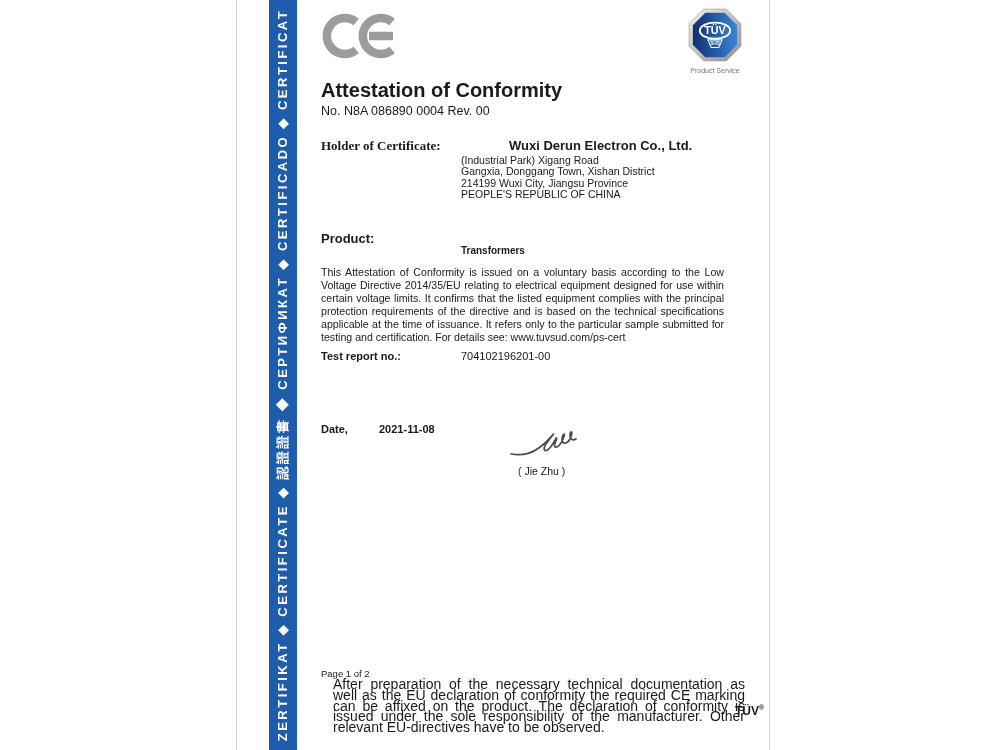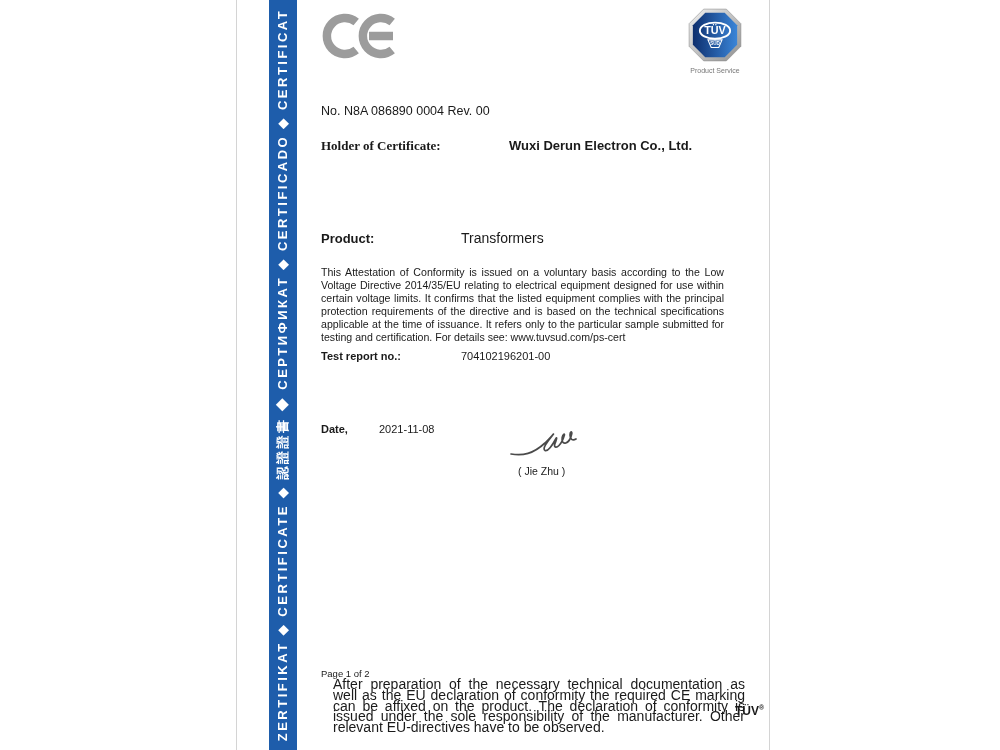--- a/index.html
+++ b/index.html
@@ -85,6 +85,7 @@
       <div class="tuv-caption">Product Service</div>
     </div>
 
+    <div class="title">Attestation of Conformity</div>
     <div class="cert-no">No. N8A 086890 0004 Rev. 00</div>
 
     <div class="row-label" style="top:138px;font-family:Liberation Serif, serif;">Holder of Certificate:</div>

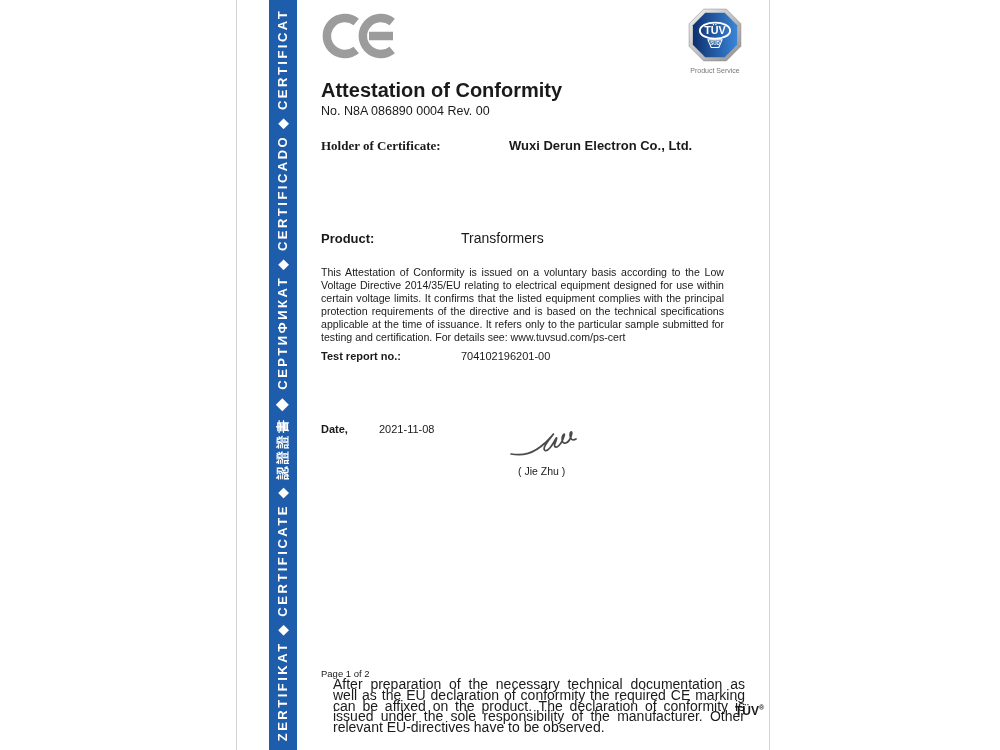--- a/index.html
+++ b/index.html
@@ -90,6 +90,12 @@
 
     <div class="row-label" style="top:138px;font-family:Liberation Serif, serif;">Holder of Certificate:</div>
     <div class="row-value holder-name">Wuxi Derun Electron Co., Ltd.</div>
+    <div class="holder-address">
+      <div>(Industrial Park) Xigang Road</div>
+      <div>Gangxia, Donggang Town, Xishan District</div>
+      <div>214199 Wuxi City, Jiangsu Province</div>
+      <div>PEOPLE'S REPUBLIC OF CHINA</div>
+    </div>
 
     <div class="row-label" style="top:231px;">Product:</div>
     <div class="row-value product-value">Transformers</div>

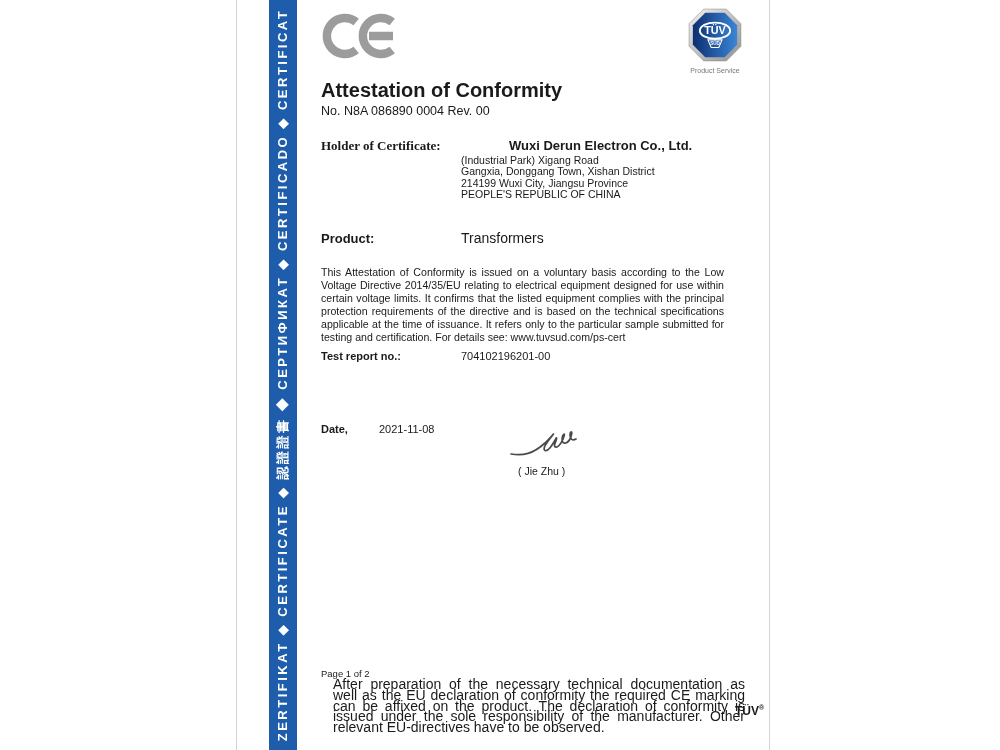--- a/index.html
+++ b/index.html
@@ -26,7 +26,7 @@
   .holder-name { top:138px; font-size:13px; font-weight:bold;margin-left:48px; }
   .holder-address { position:absolute; left:224px; top:155px; font-size:10.5px; line-height:11.3px; }
 
-  .product-value { top:230px; font-size:14px; font-weight:normal; }
+  .product-value { top:245px; font-size:10px; font-weight:bold; }
 
   .paragraph { position:absolute; left:84px; top:266px; width:403px; font-size:10.6px; line-height:13px; text-align:justify; }
 

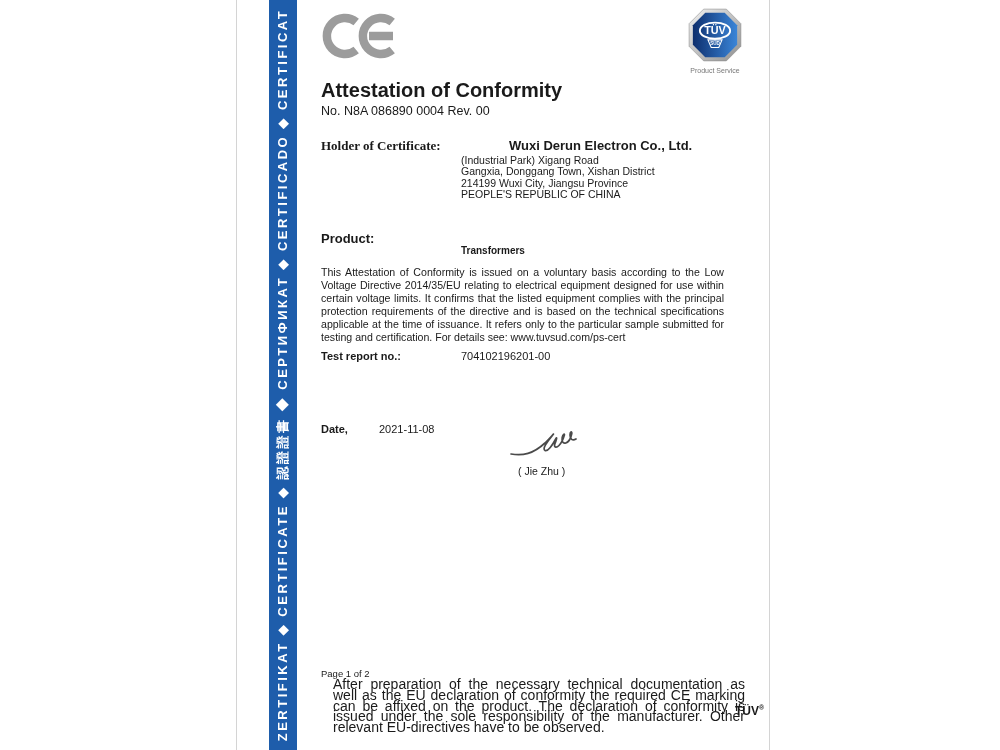--- a/index.html
+++ b/index.html
@@ -34,7 +34,7 @@
   .test-value { top:350px; font-size:11px; }
 
   .date-label { position:absolute; left:84px; top:423px; font-size:11px; font-weight:bold; }
-  .date-value { position:absolute; left:142px; top:423px; font-size:11px; font-weight:normal; }
+  .date-value { position:absolute; left:142px; top:423px; font-size:11px; font-weight:bold; }
 
   .signature { position:absolute; left:272px; top:424px; }
   .sig-name { position:absolute; left:281px; top:465px; font-size:10.5px; }

